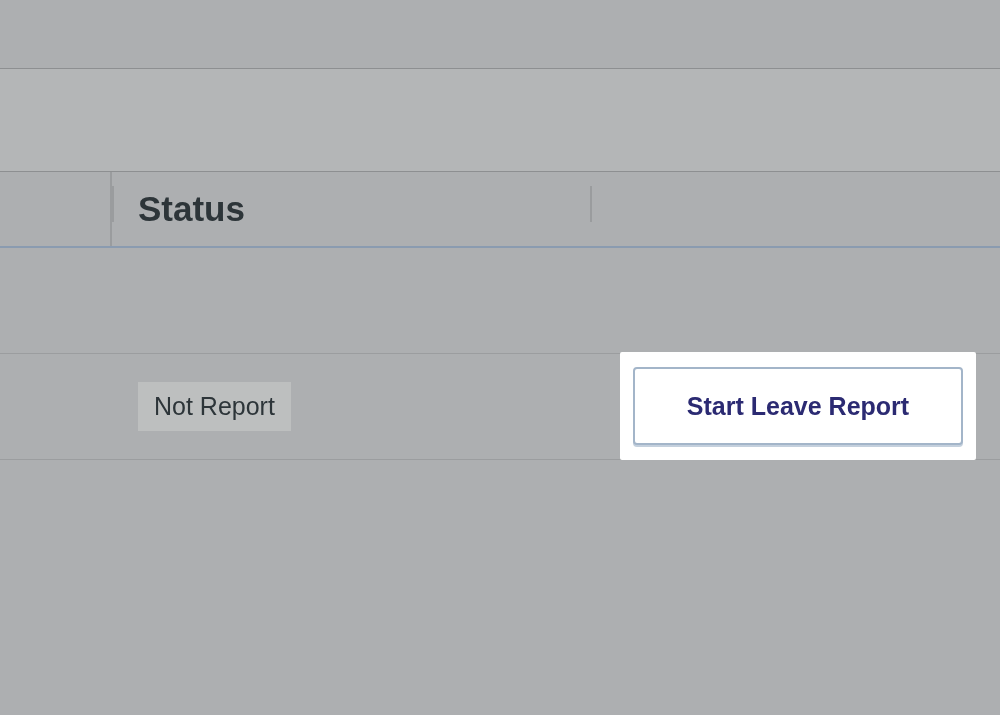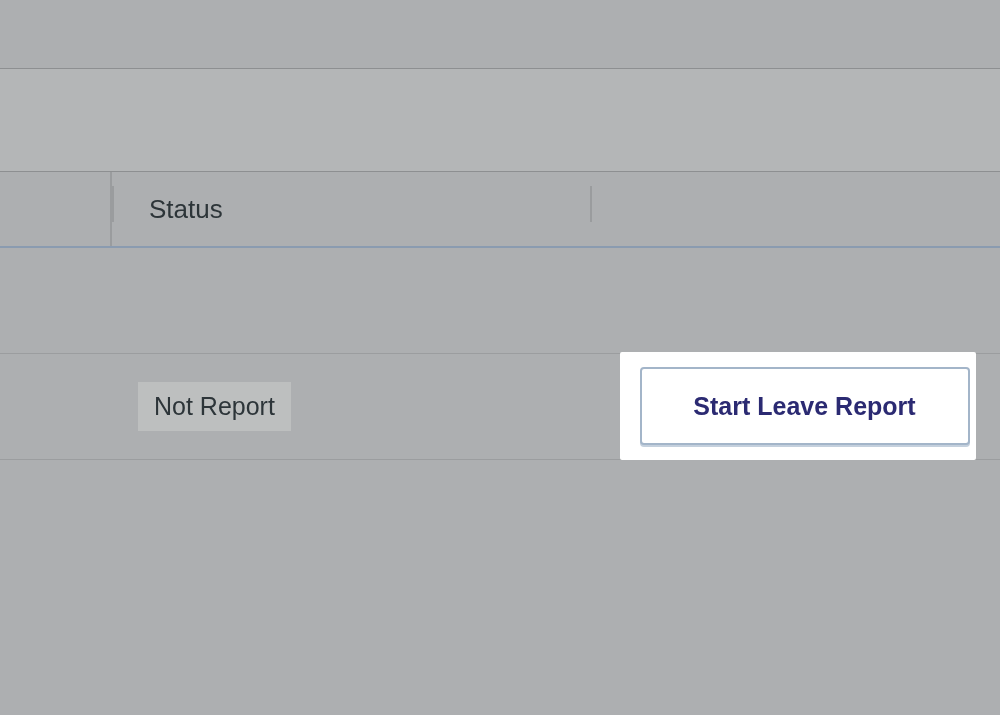--- a/index.html
+++ b/index.html
@@ -56,10 +56,9 @@
       background: #9a9c9e;
     }
     .status-header-label {
-      font-size: 26px;
-      font-weight: 400;
+      font-size: 35px;
+      font-weight: 700;
       color: #2d3539;
-      margin-left: 11px;
     }
     .header-cell-right {
       flex: 1;

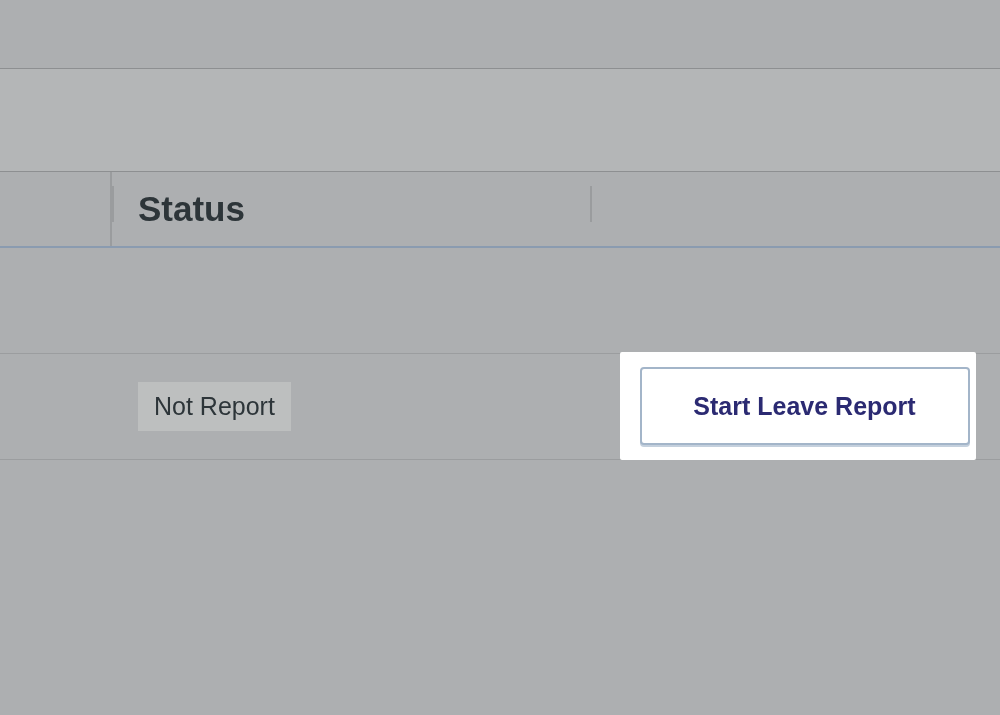--- a/index.html
+++ b/index.html
@@ -94,7 +94,6 @@
       background: #ffffff;
       display: flex;
       align-items: center;
-      justify-content: center;
       border-radius: 2px;
       padding-left: 13px;
     }

